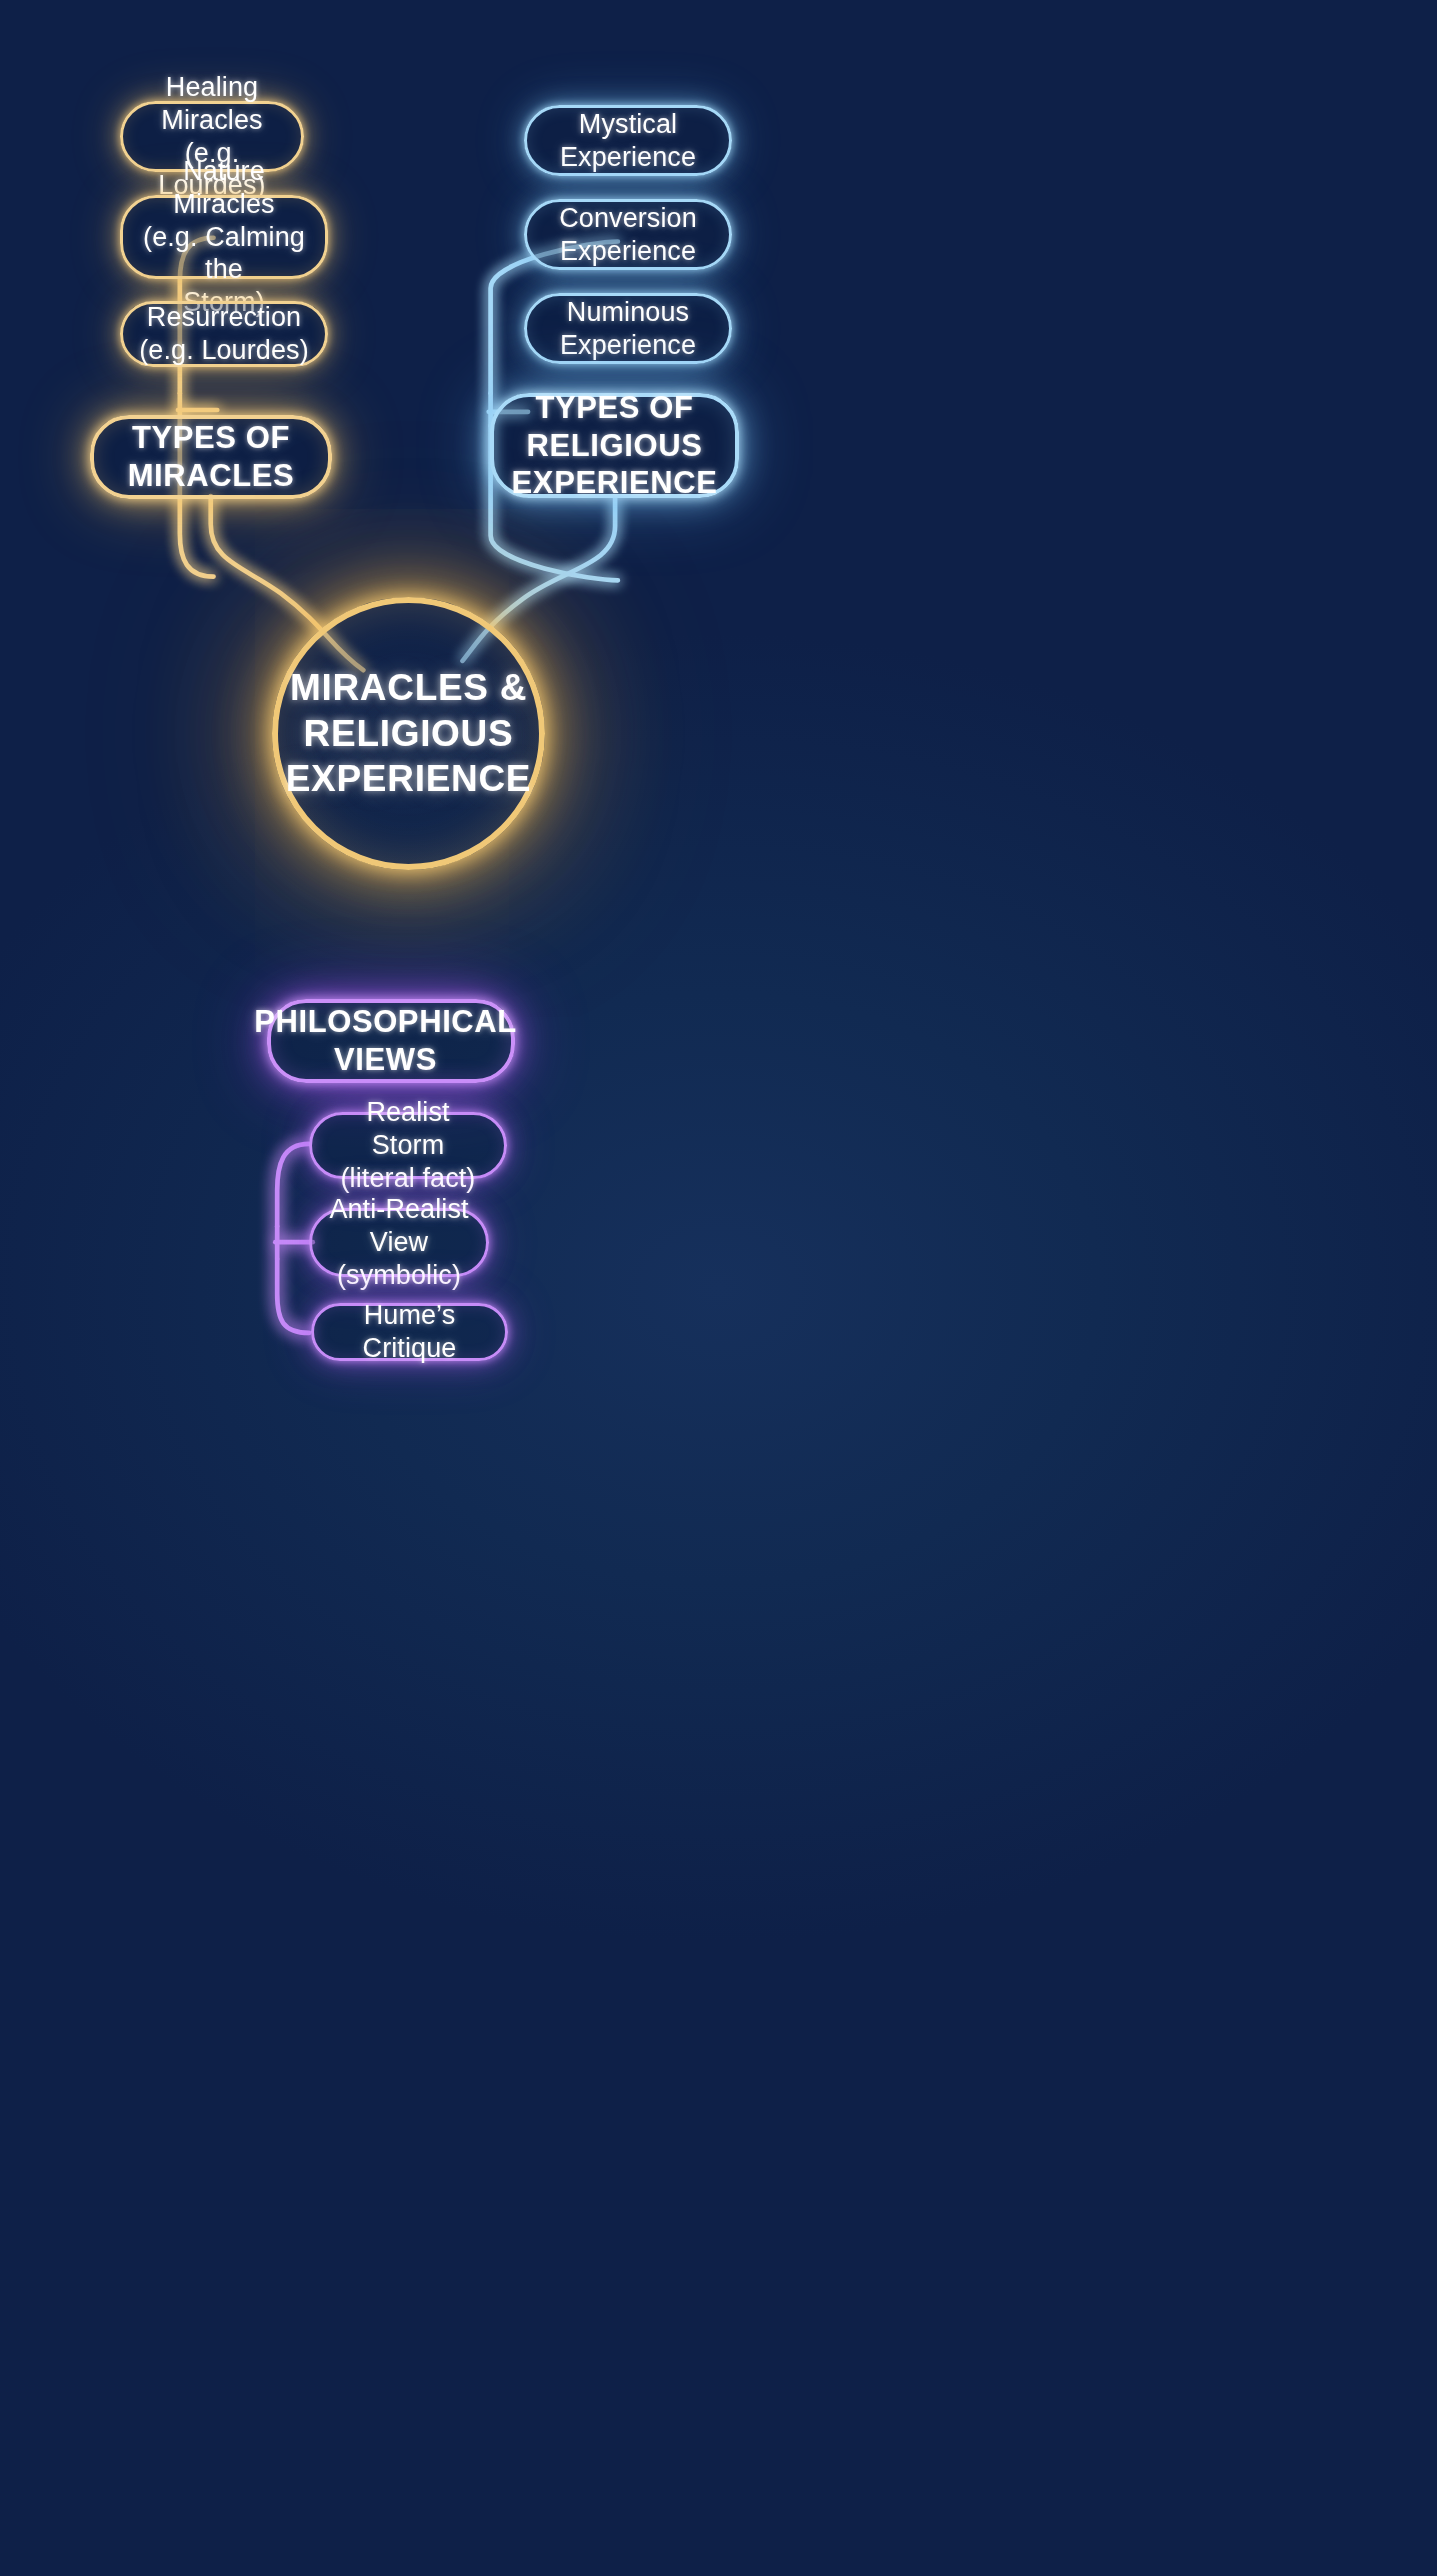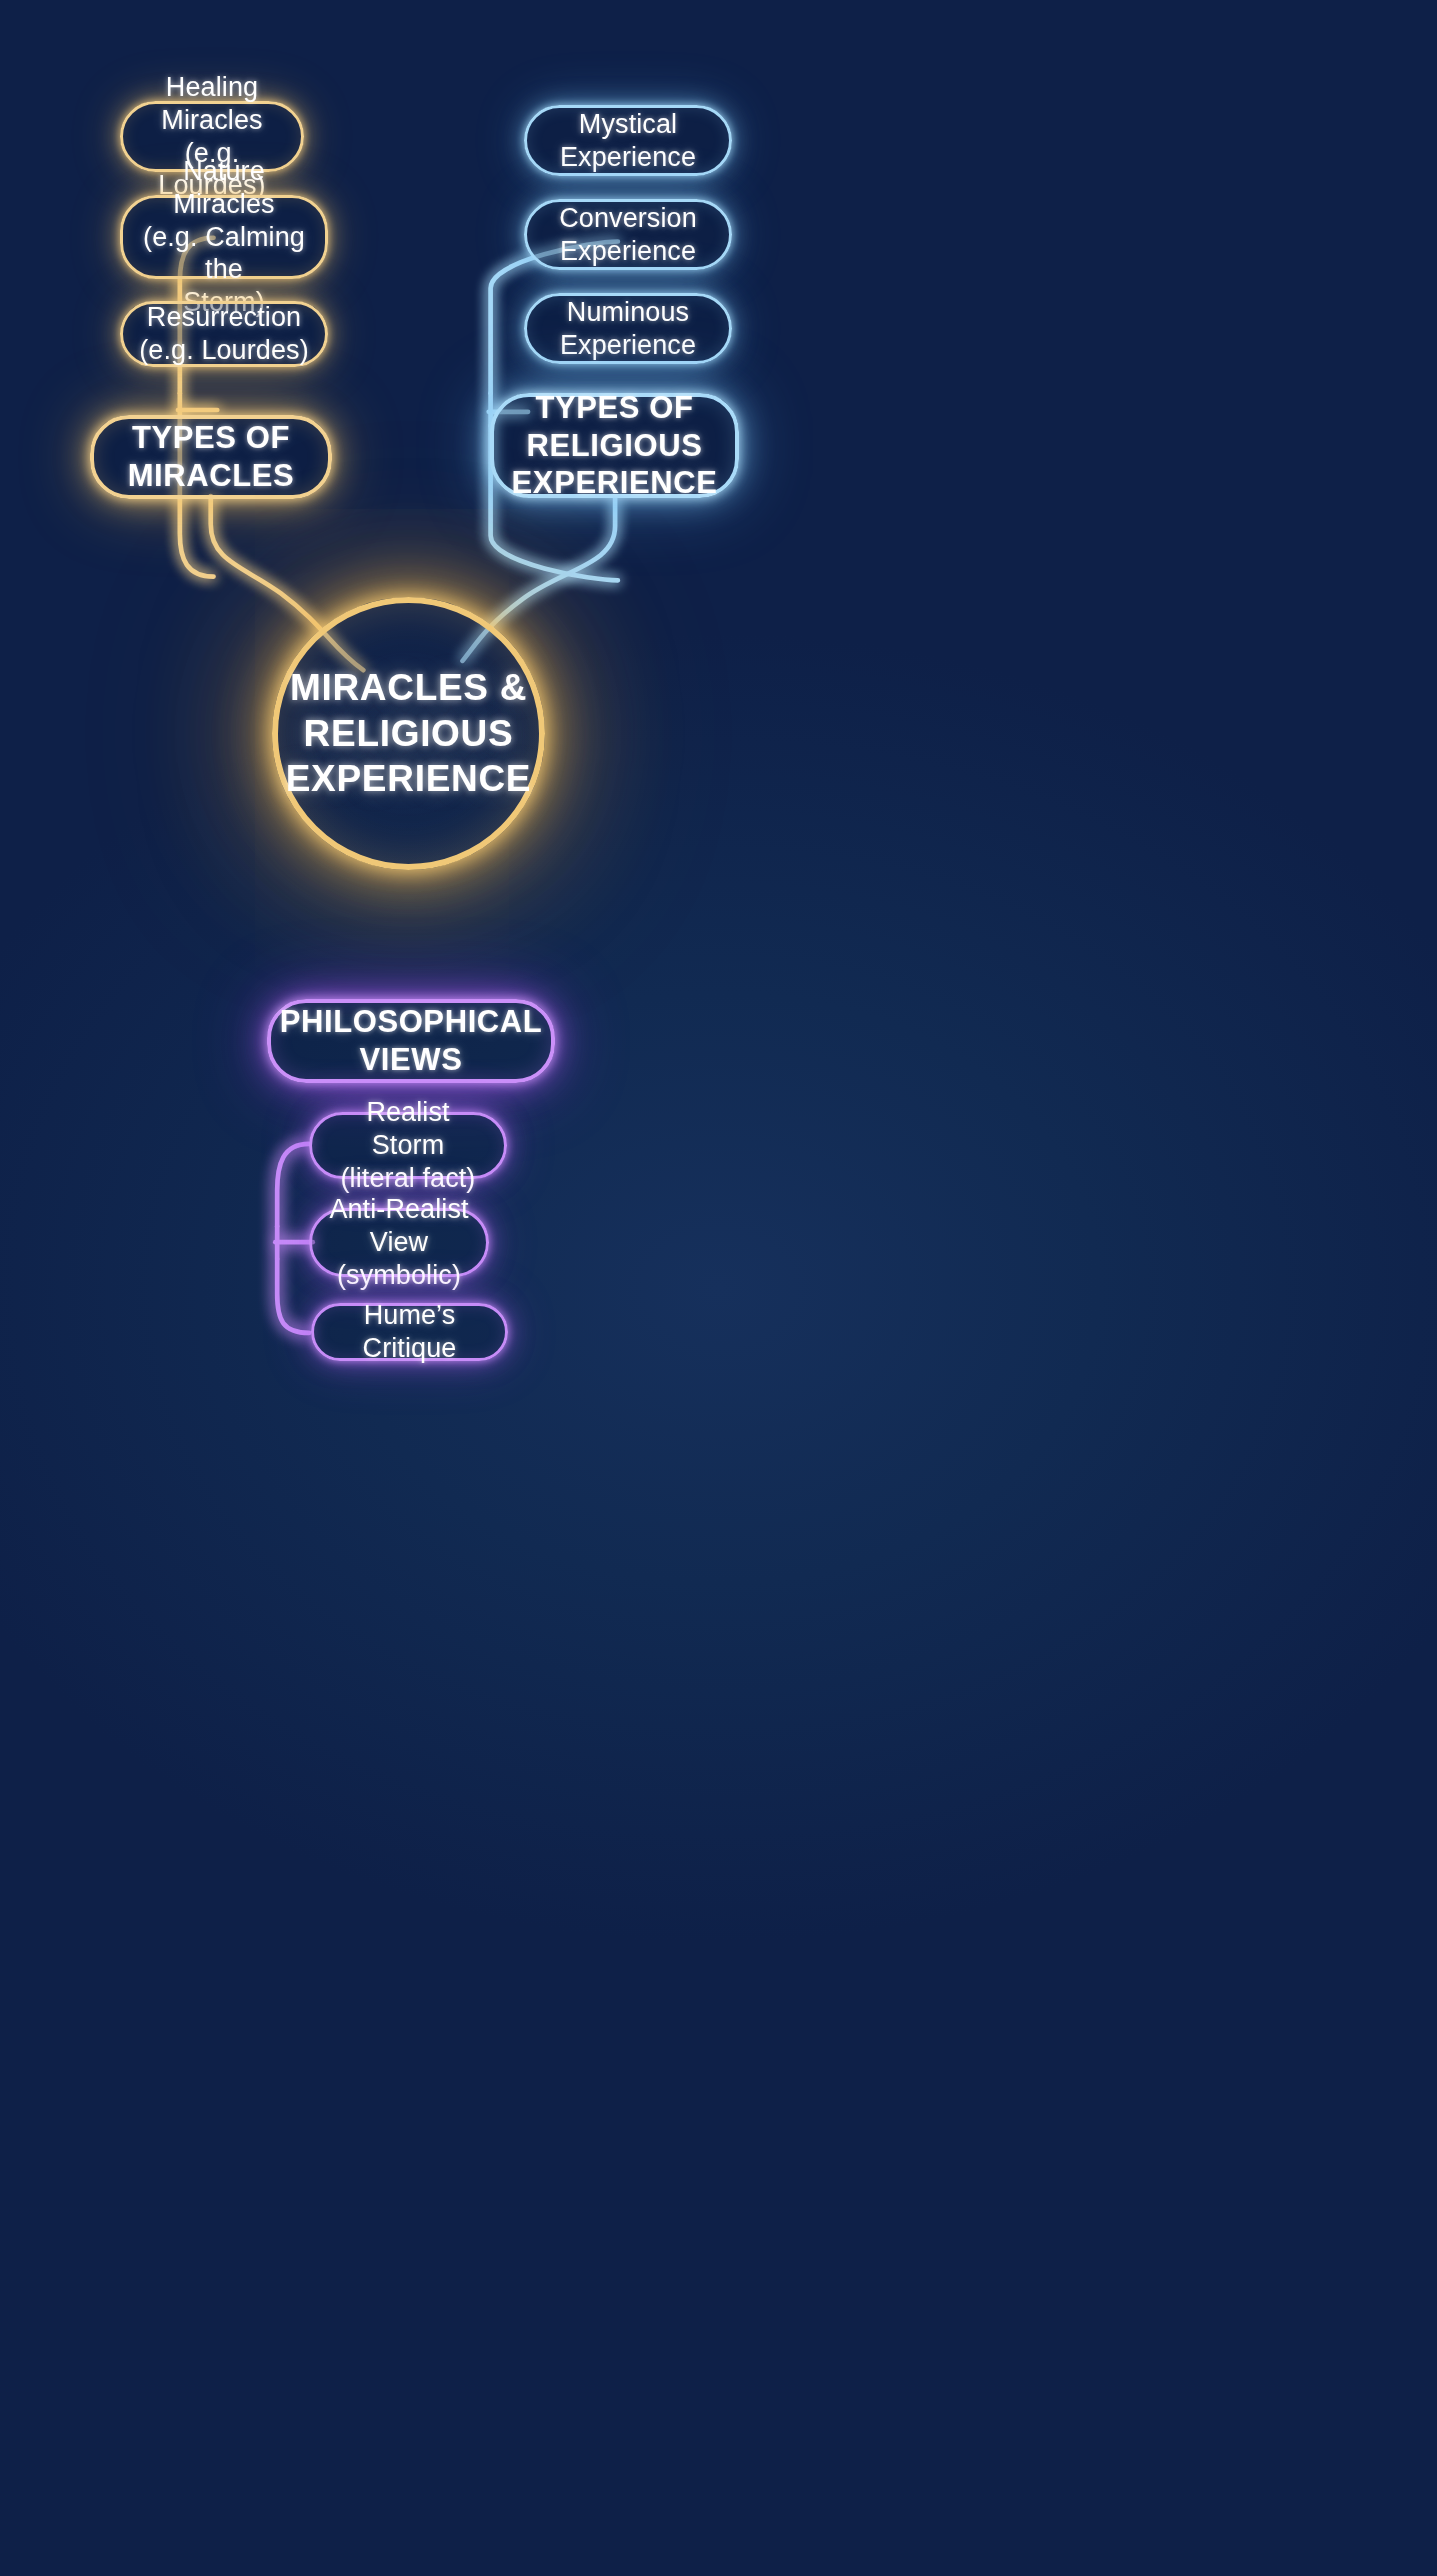--- a/index.html
+++ b/index.html
@@ -252,7 +252,7 @@
 EXPERIENCE</span>
   </div>
 
-  <div class="node branch purple-strong" style="left:267px; top:999px; width:288px; height:84px;">
+  <div class="node branch purple-strong" style="left:267px; top:999px; width:248px; height:84px;padding-left:6px;">
     <span>PHILOSOPHICAL
 VIEWS</span>
   </div>

